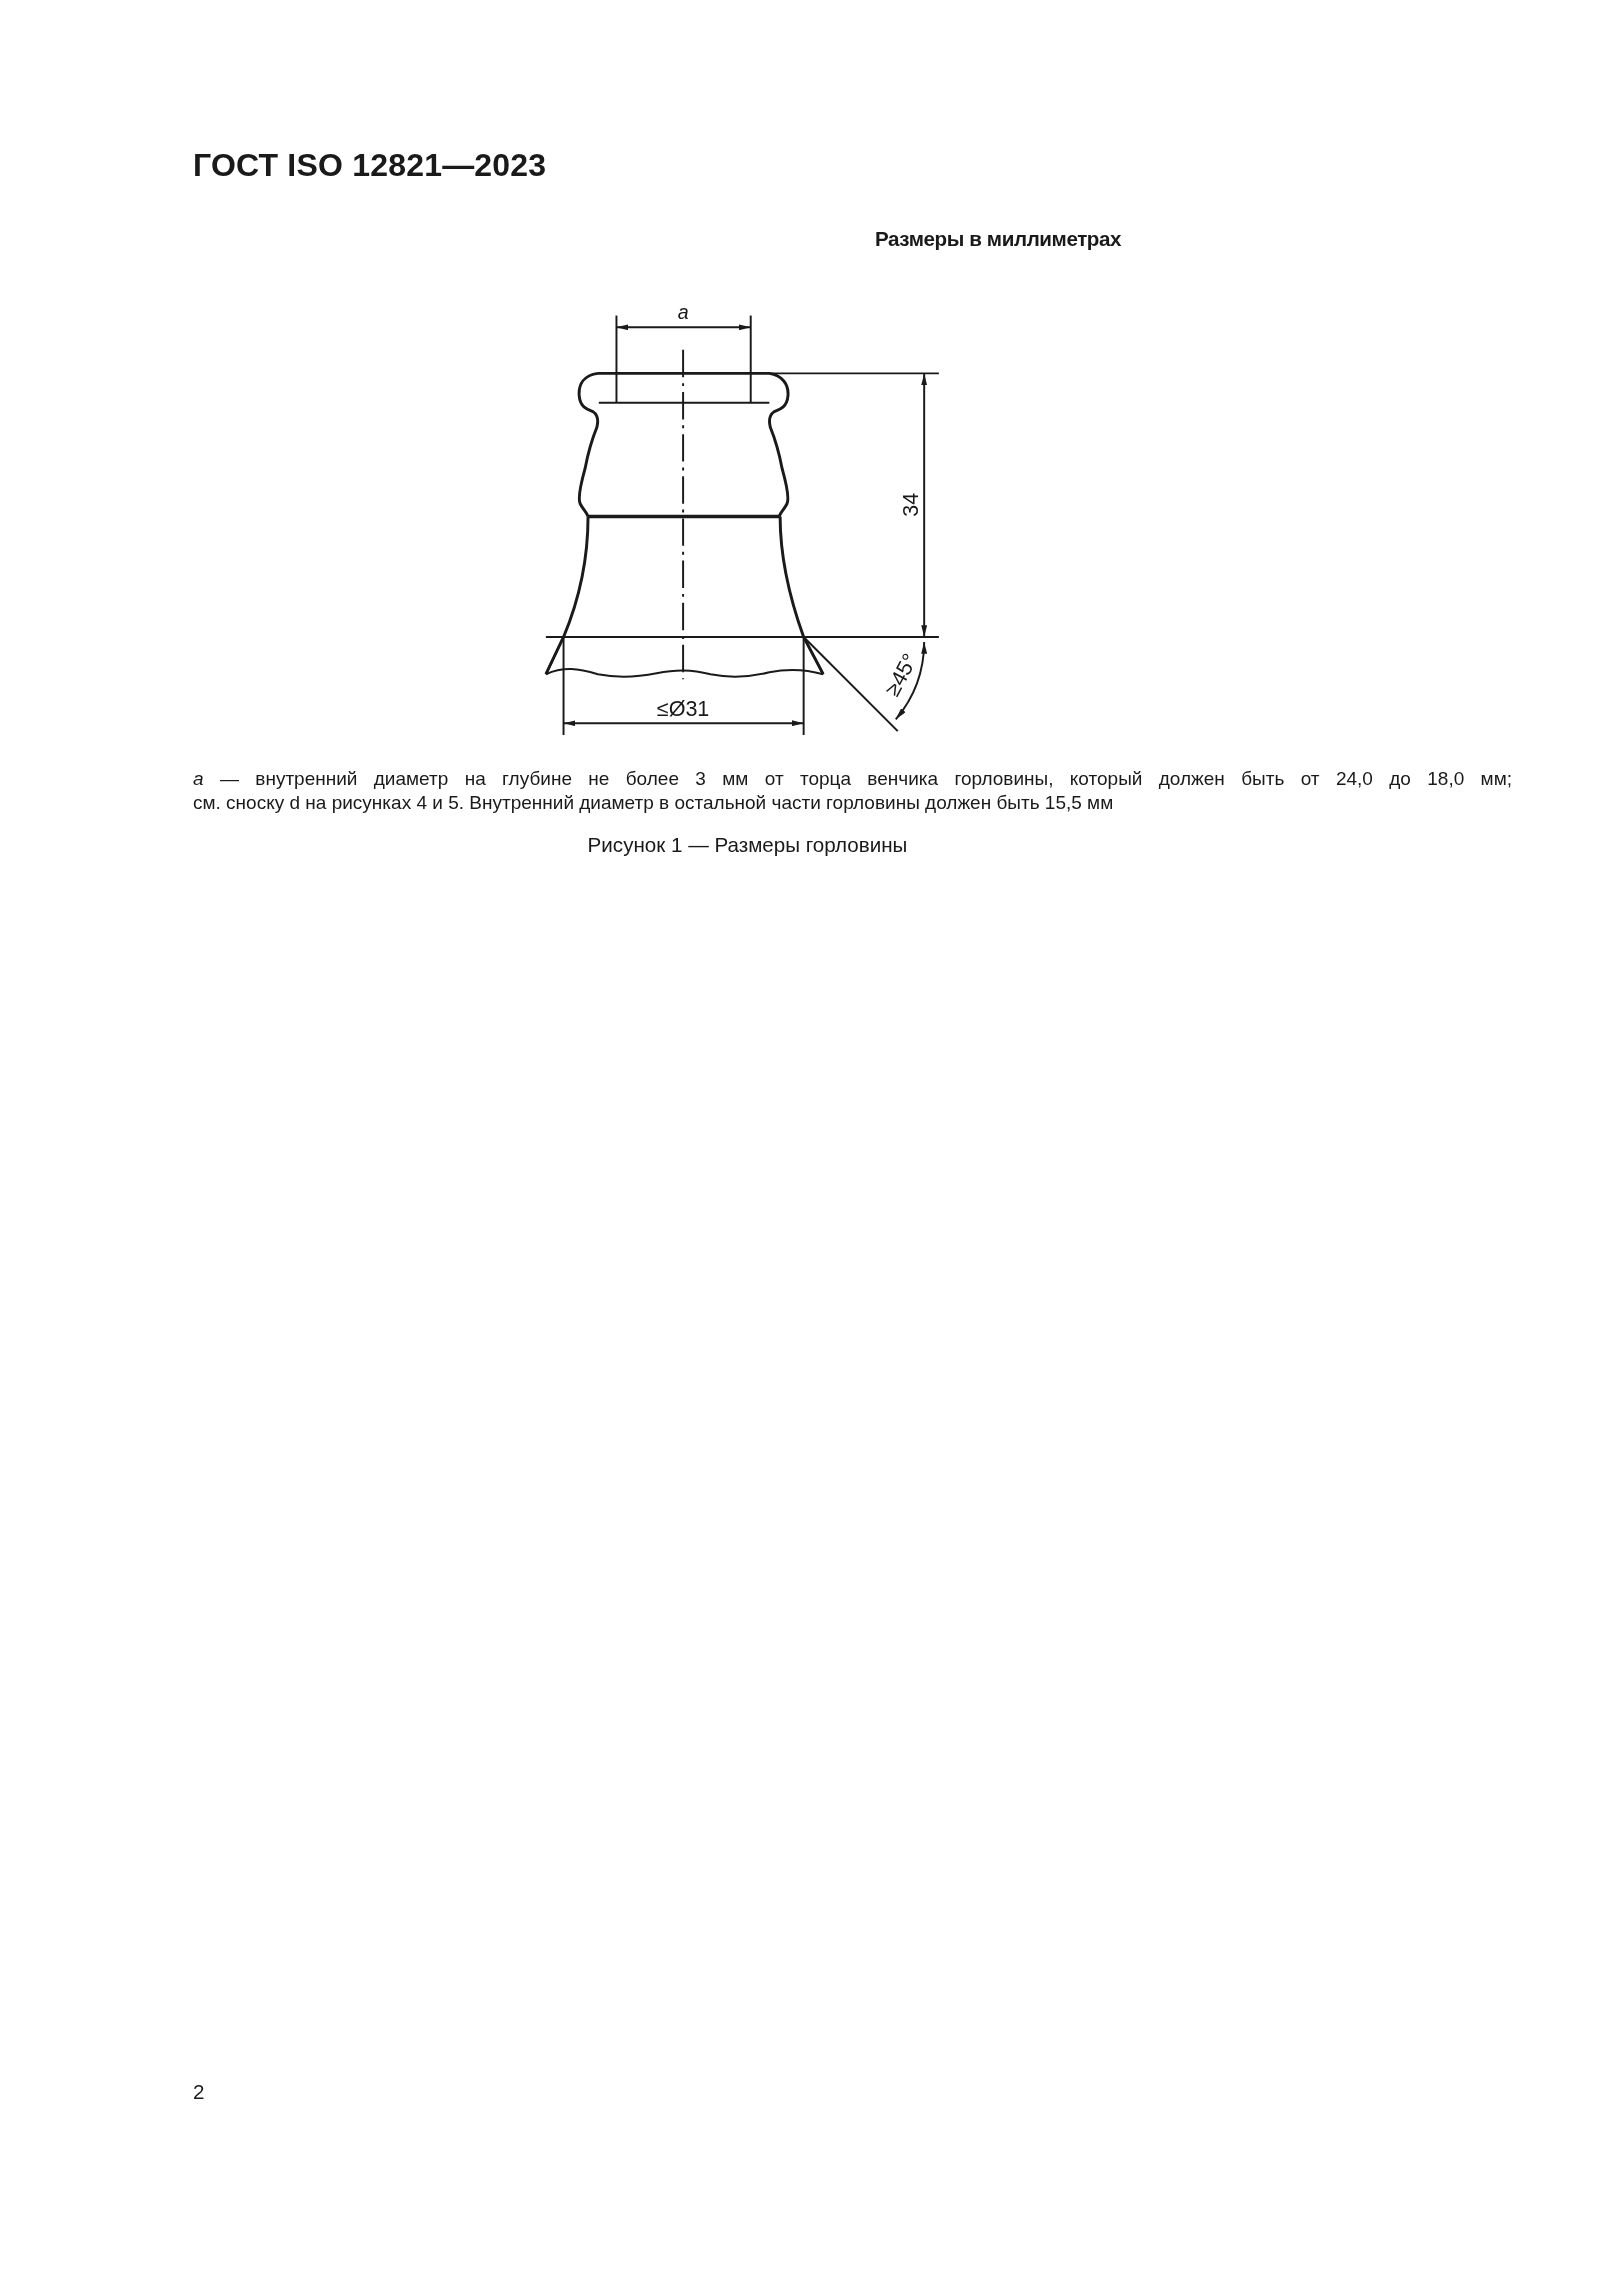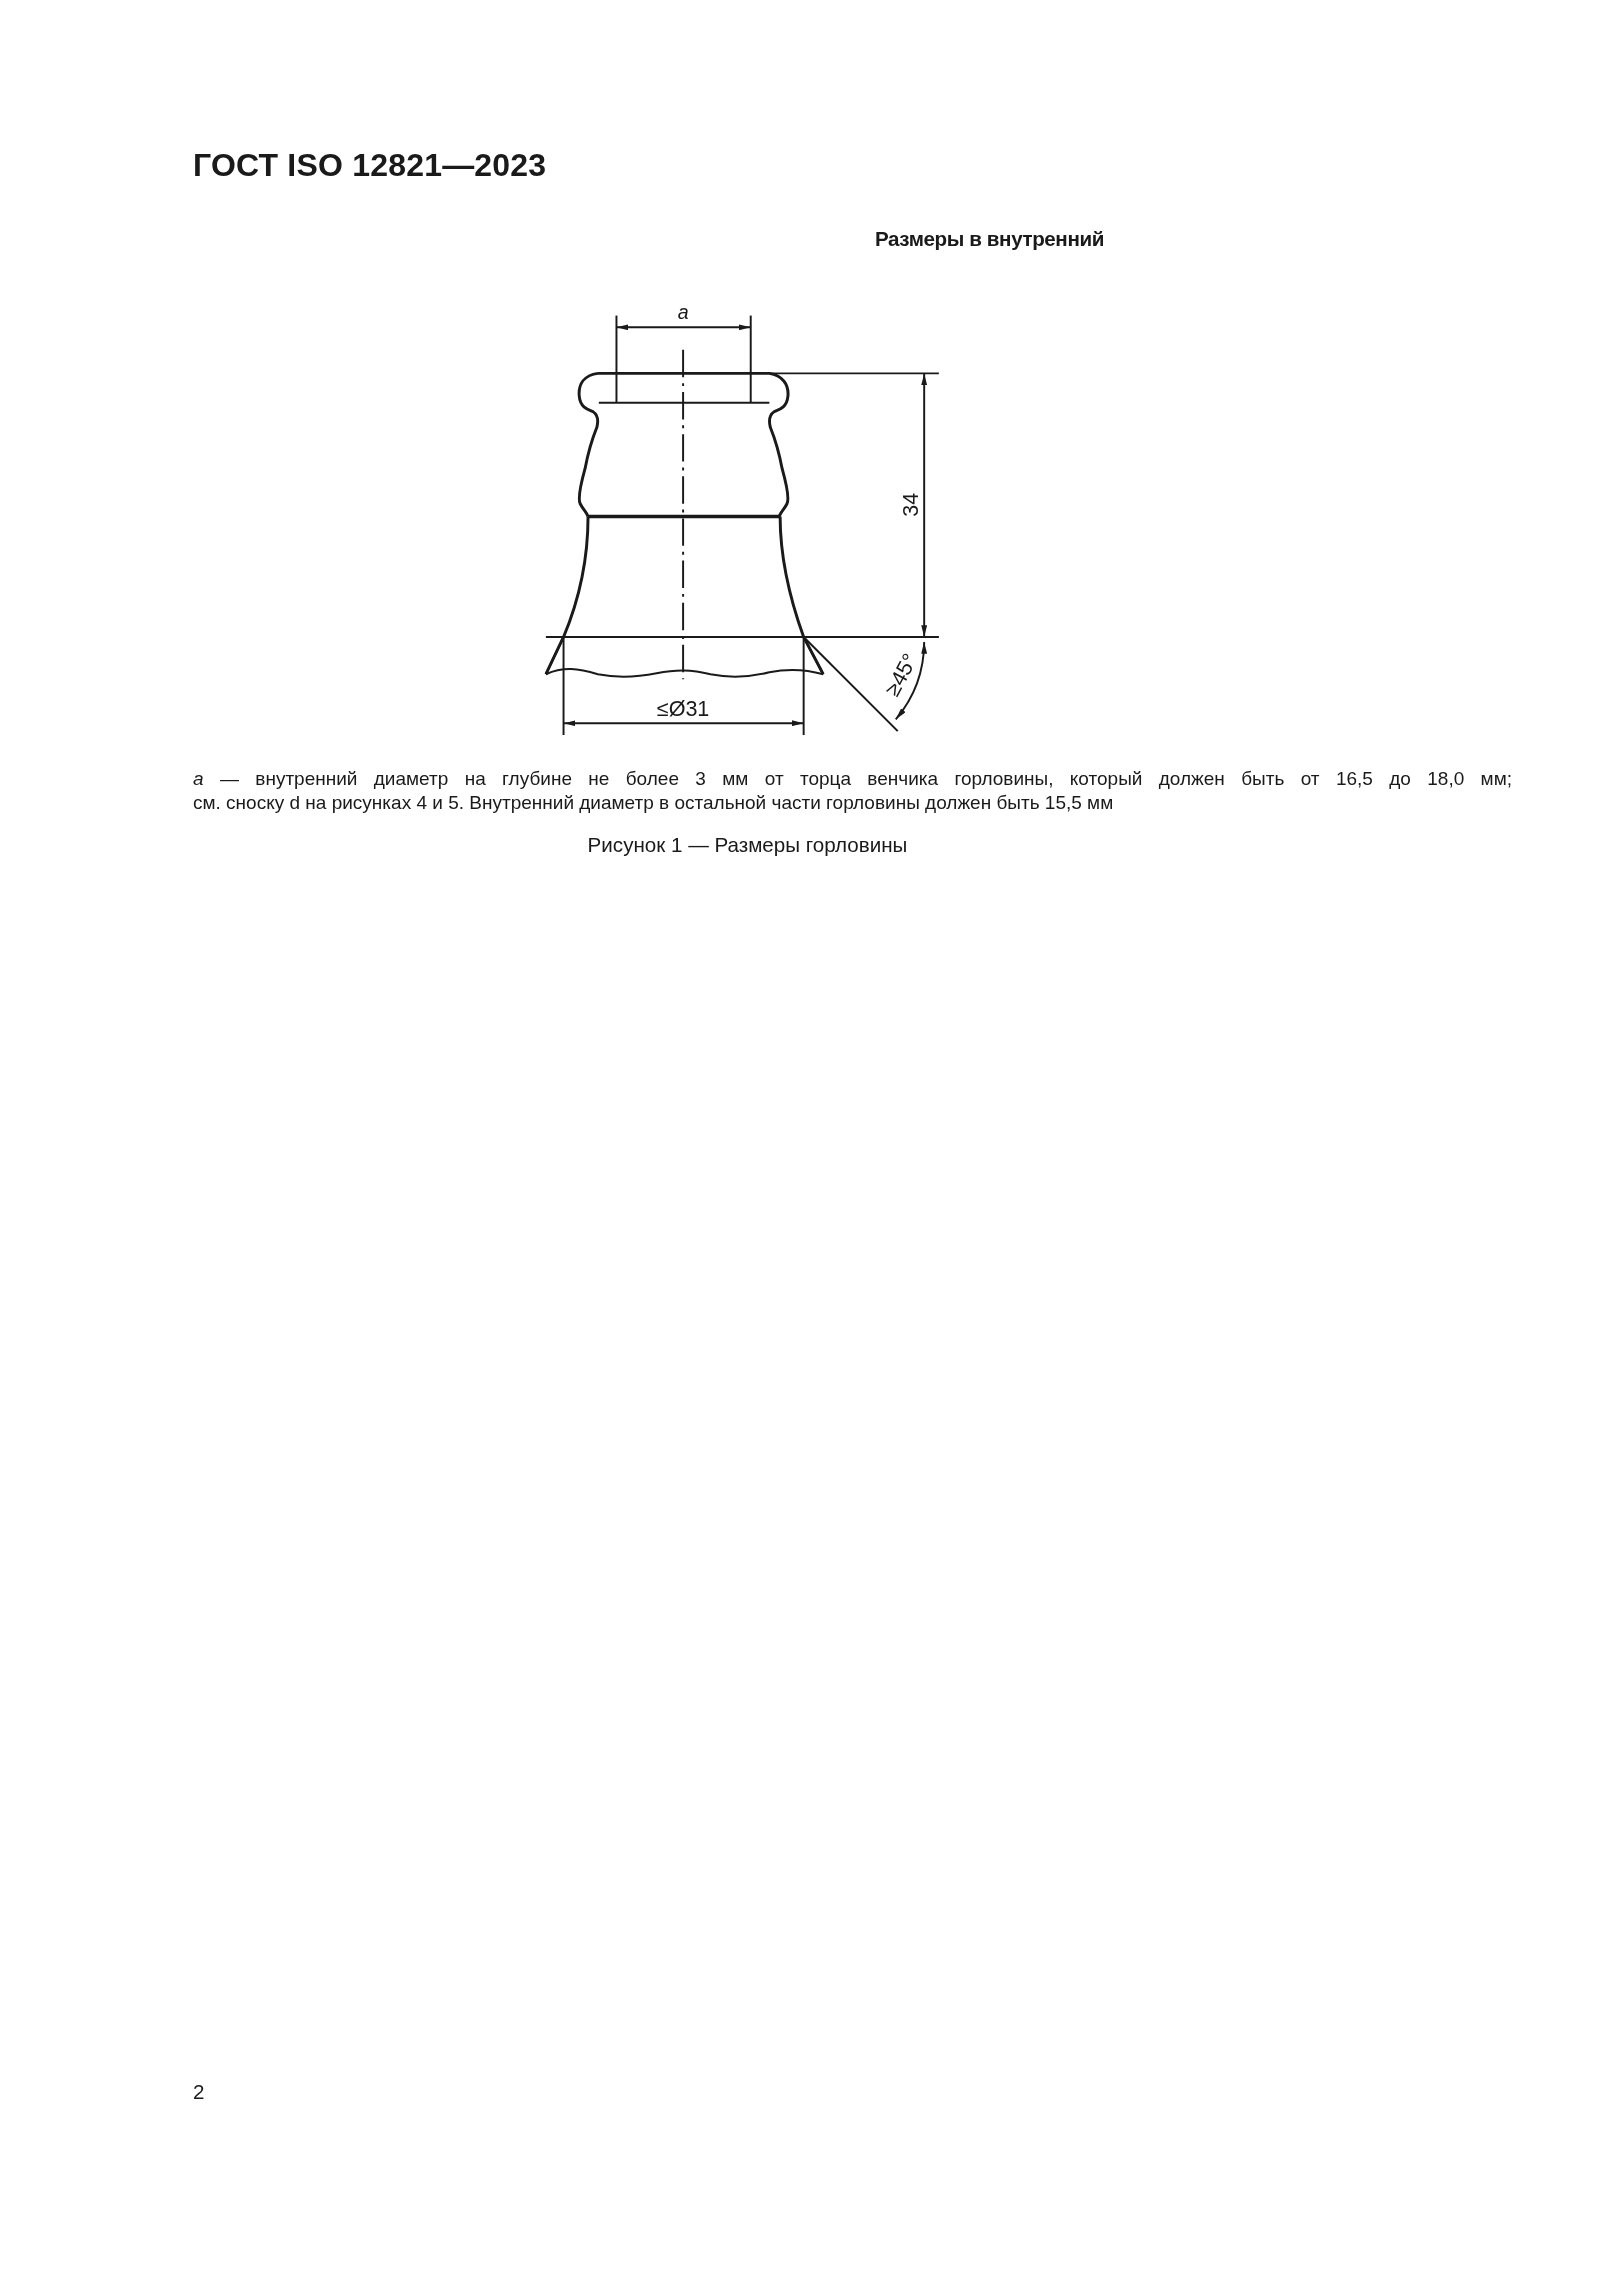--- a/index.html
+++ b/index.html
@@ -21,7 +21,7 @@
 
 <div class="doc-header">ГОСТ ISO 12821—2023</div>
 
-<div class="units-note">Размеры в внутренний</div>
+<div class="units-note">Размеры в миллиметрах</div>
 
 <div class="figure">
   <svg width="1621" height="980" viewBox="0 0 1654 1000" xmlns="http://www.w3.org/2000/svg">

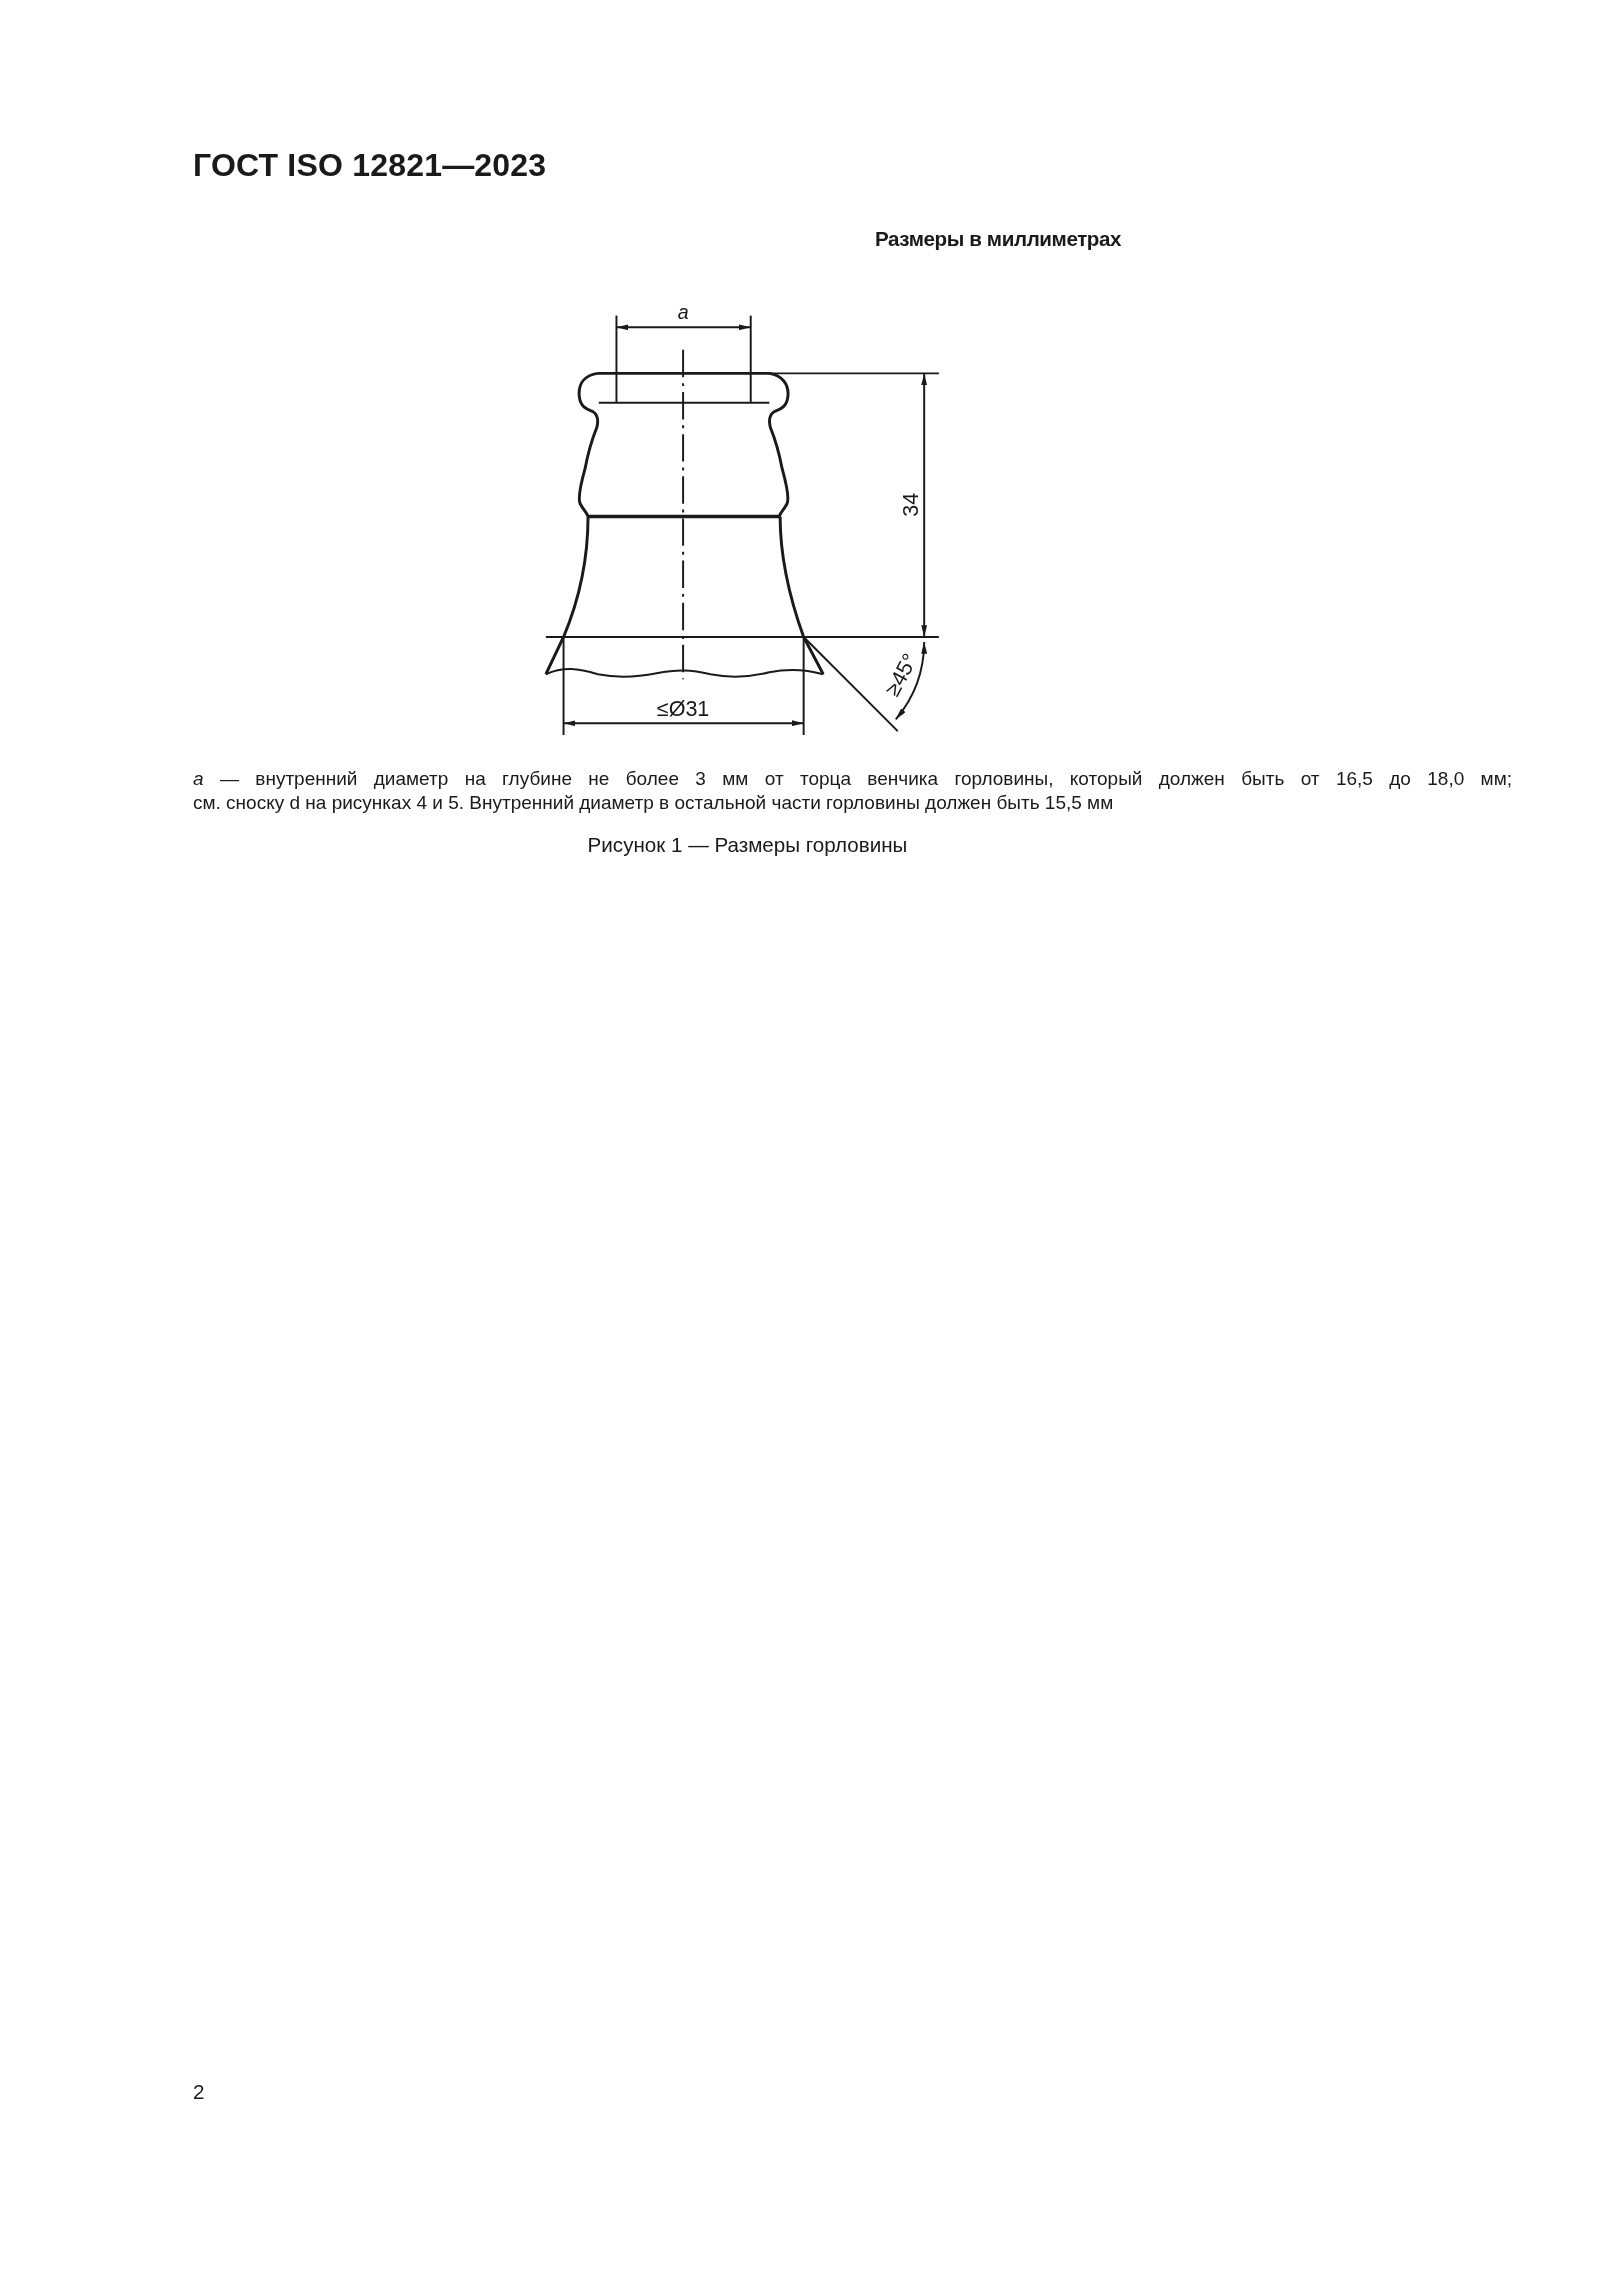--- a/index.html
+++ b/index.html
@@ -87,7 +87,7 @@
 </div>
 
 <div class="footnote">
-  <span class="footnote-line1"><span class="fn-key">a</span><span> — внутренний диаметр на глубине не более 3 мм от торца венчика горловины, который должен быть от 16,5 до 18,0 мм;</span></span>
+  <span class="footnote-line1"><span class="fn-key">a</span><span> — внутренний диаметр на глубине не более 3 мм от торца венчика горловины, который должен быть от 24,0 до 18,0 мм;</span></span>
   <span class="footnote-line2">см. сноску d на рисунках 4 и 5. Внутренний диаметр в остальной части горловины должен быть 15,5 мм</span>
 </div>
 

